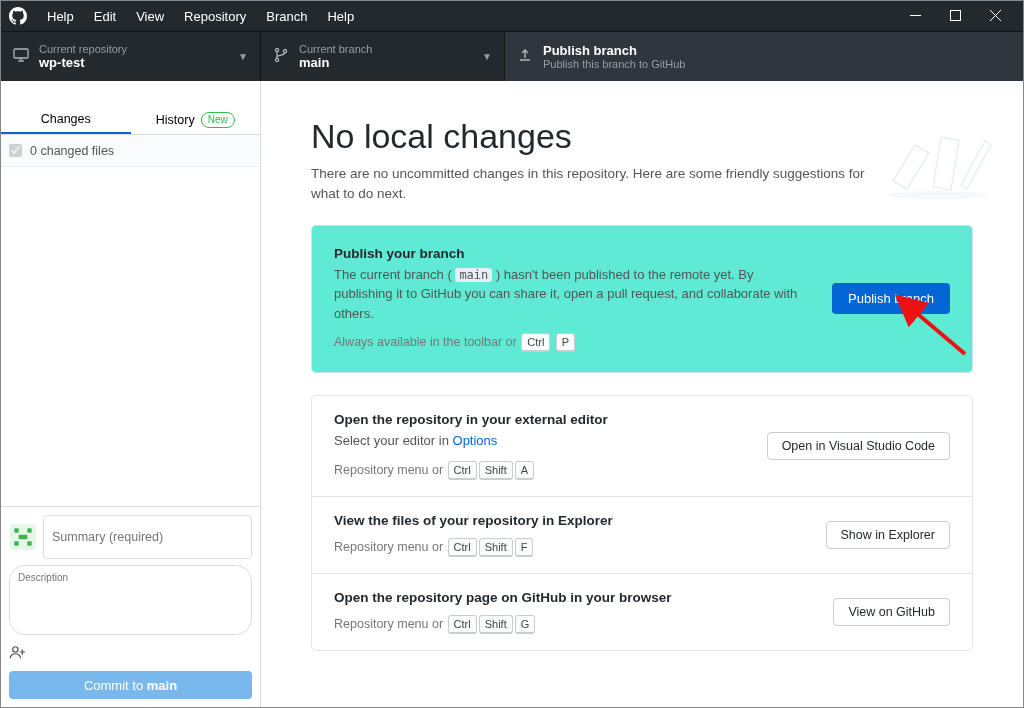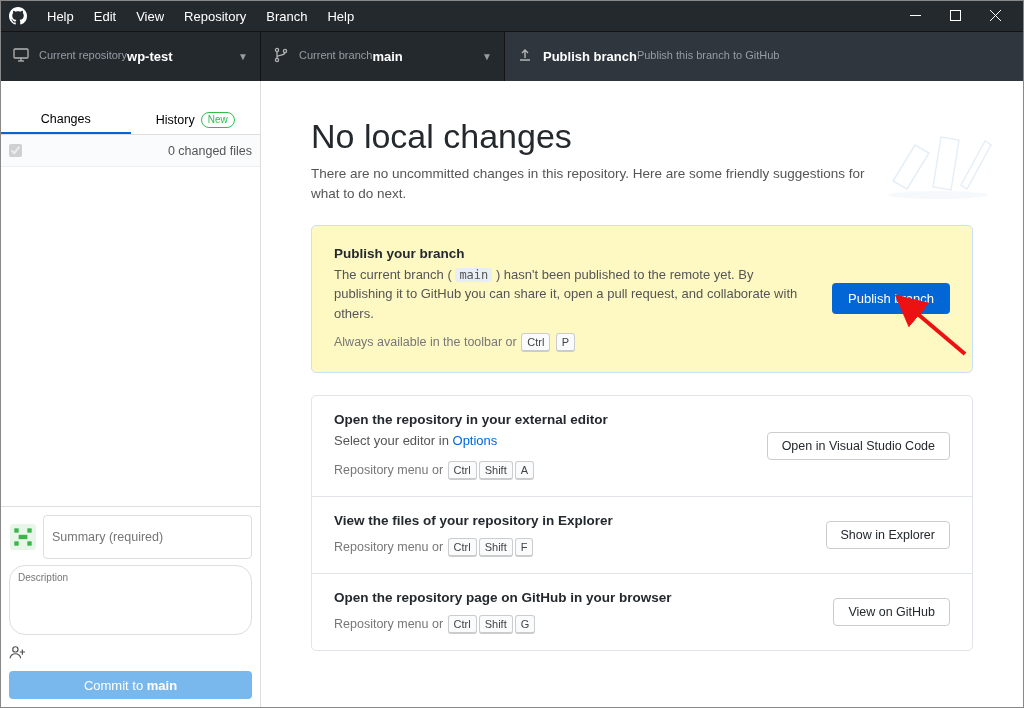--- a/index.html
+++ b/index.html
@@ -15,7 +15,7 @@
 .tb-section.branch { width: 244px; }
 .tb-section.publish { flex: 1; background: #2f363d; border-right: none; }
 .tb-section .icon { margin-right: 10px; opacity: .85; }
-.tb-section .labels { display: flex; flex-direction: row; }
+.tb-section .labels { display: flex; flex-direction: column; }
 .tb-section .small { font-size: 11px; color: #959da5; }
 .tb-section .big { font-size: 13px; font-weight: 600; }
 .tb-section .caret { position: absolute; right: 12px; color: #959da5; font-size: 10px; }

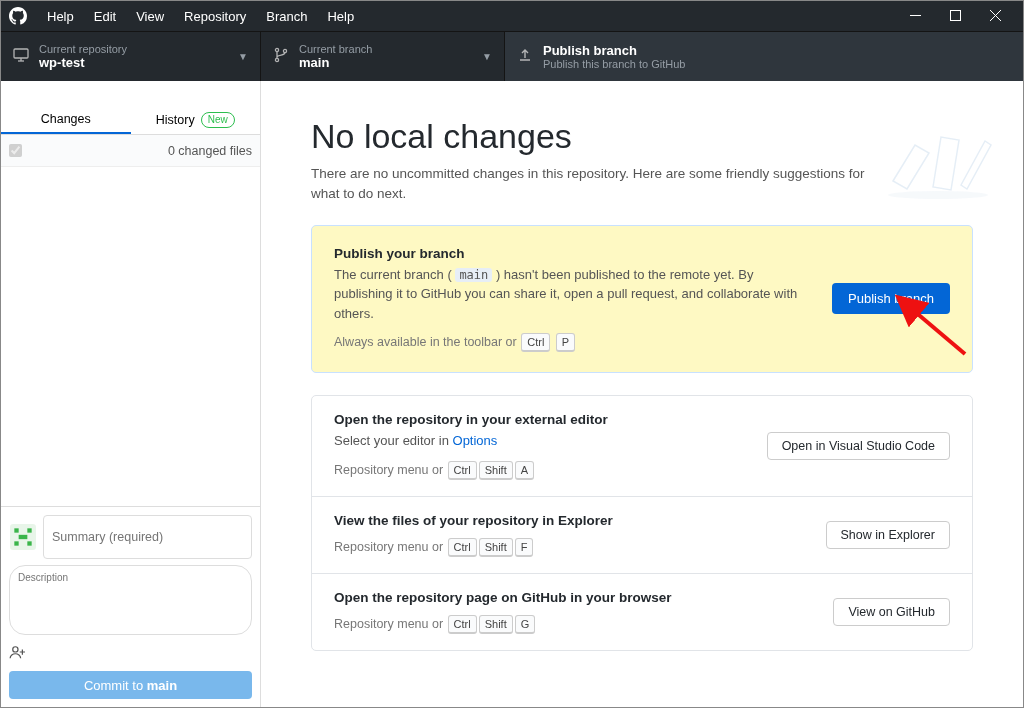--- a/index.html
+++ b/index.html
@@ -27,7 +27,7 @@
 .tabs .badge { border: 1px solid #2cbe4e; color: #2cbe4e; border-radius: 8px; font-size: 10px; padding: 0 6px; line-height: 14px; }
 .changes-header { height: 32px; display: flex; align-items: center; padding: 0 8px; border-bottom: 1px solid #eee; font-size: 12.5px; background: #fafbfc; }
 .changes-header input[type=checkbox] { margin-right: 8px; }
-.changes-header .count { flex: 1; text-align: right; color: #555; }
+.changes-header .count { flex: 1; text-align: left; color: #555; }
 .sidebar .filler { flex: 1; }
 .commit-area { border-top: 1px solid #ddd; padding: 8px; }
 .summary-row { display: flex; gap: 6px; margin-bottom: 6px; align-items: center; }

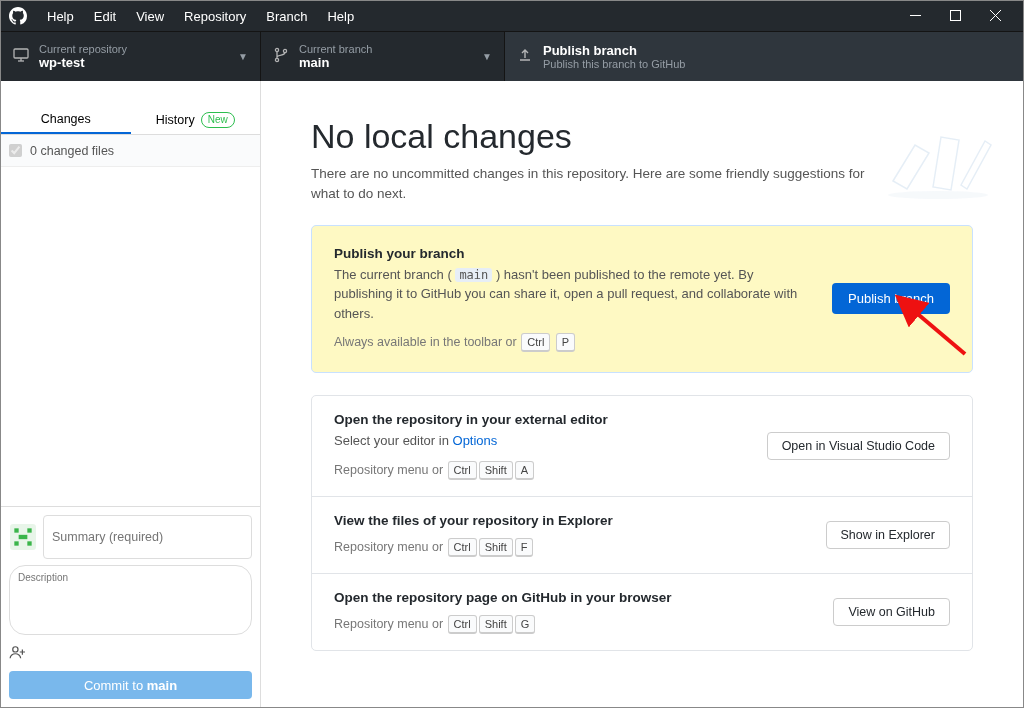--- a/index.html
+++ b/index.html
@@ -41,7 +41,7 @@
 .main h1 { font-weight: 300; font-size: 34px; color: #24292e; margin-bottom: 8px; }
 .main .subtitle { font-size: 13.5px; color: #555; max-width: 560px; line-height: 1.5; }
 .card { border: 1px solid #d9e7f5; border-radius: 5px; padding: 20px 22px; margin-top: 20px; display: flex; align-items: center; gap: 20px; }
-.card.blue { background: #fef9c3; border-color:#c8e1ff;}
+.card.blue { background: #5eead4; border-color:#c8e1ff;}
 .card .left { flex: 1; }
 .card .card-title { font-size: 13.5px; font-weight: 600; color: #24292e; margin-bottom: 4px; }
 .card .card-desc { font-size: 13px; color: #555; line-height: 1.5; }

